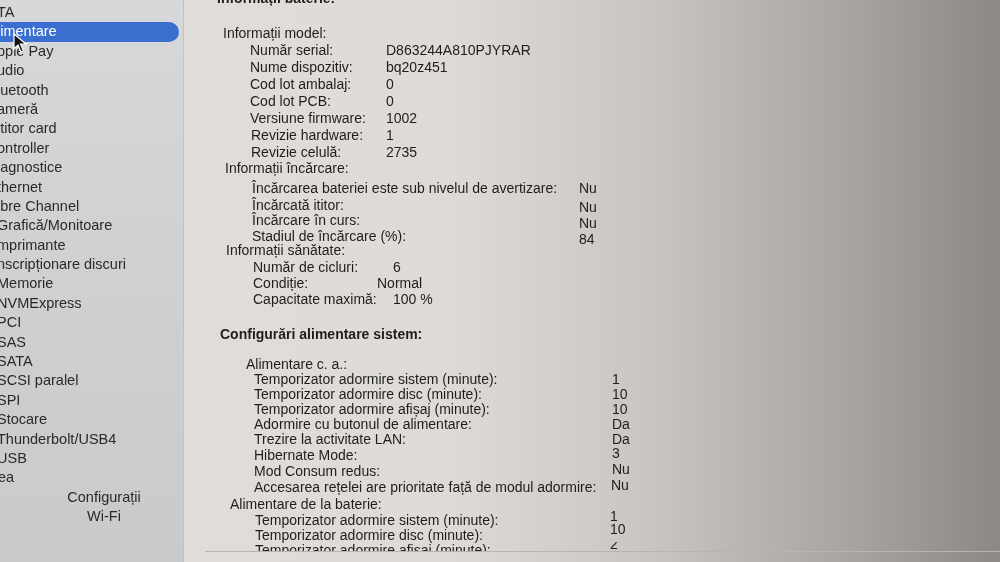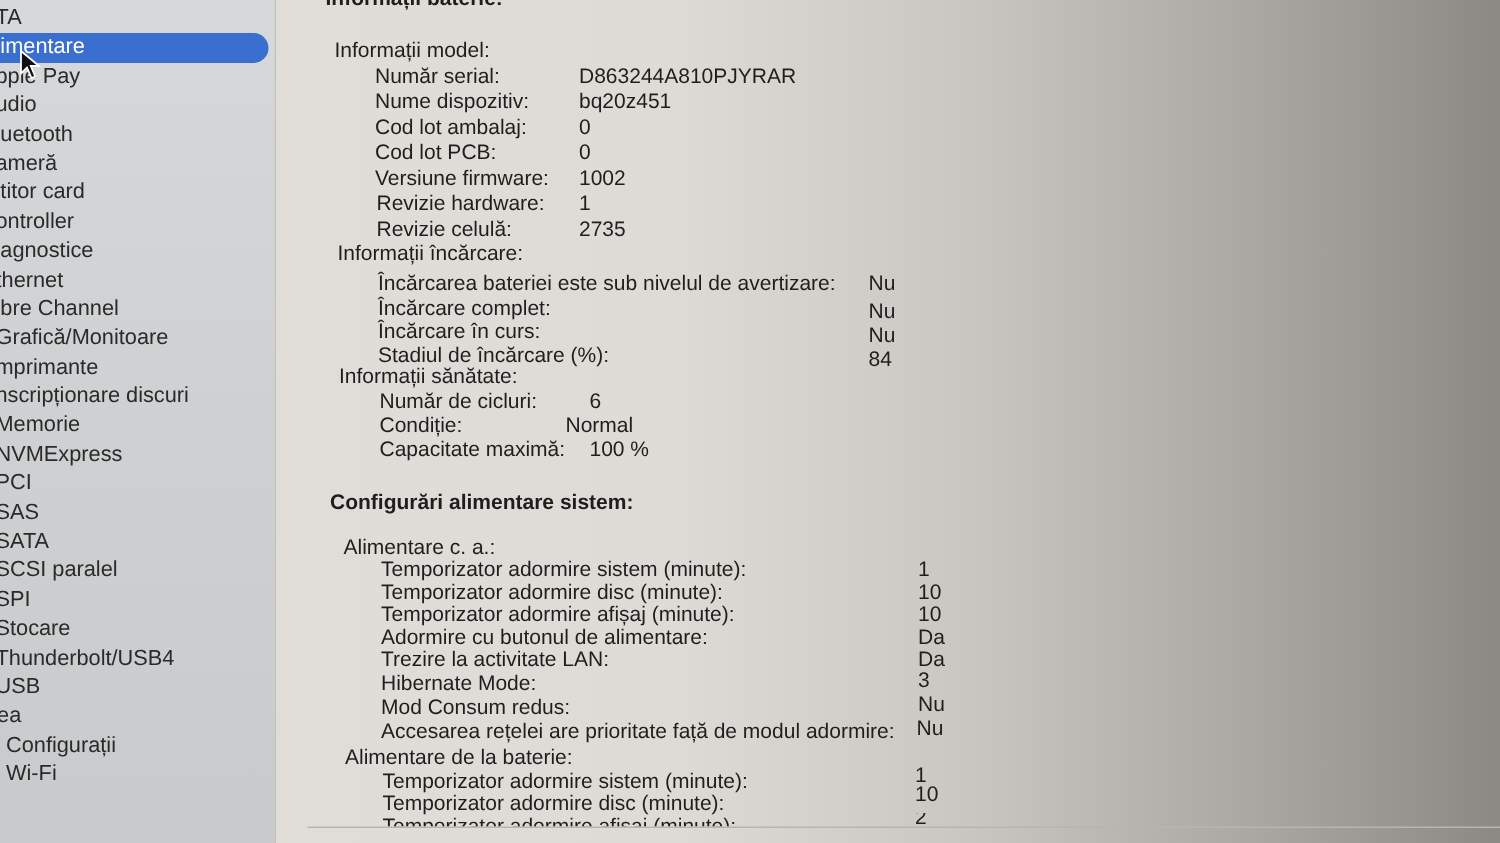--- a/index.html
+++ b/index.html
@@ -130,7 +130,7 @@
         <span class="v" style="left:327px;">Nu</span>
       </div>
     <div class="row" style="left:47px; top:197px; width:360px;">
-        <span class="k">Încărcare complet:</span>
+        <span class="k">Încărcată ititor:</span>
         <span class="v" style="left:327px; top:2px;">Nu</span>
       </div>
     <div class="row" style="left:47px; top:212px; width:360px;">

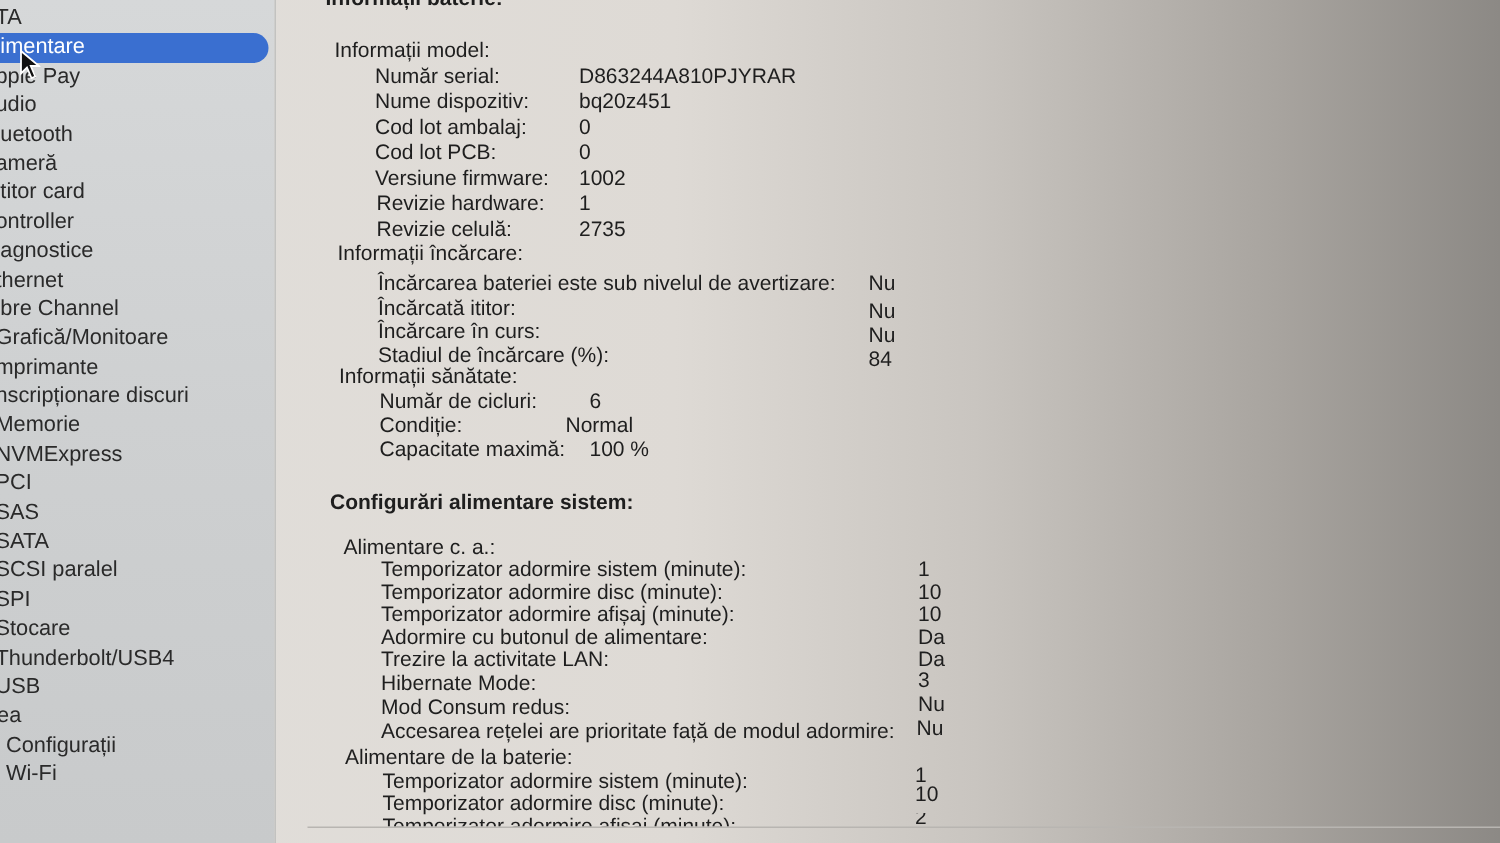--- a/index.html
+++ b/index.html
@@ -158,7 +158,7 @@
 
     <div class="row heading-bold" style="left:15px; top:326px;">Configurări alimentare sistem:</div>
 
-    <div class="row" style="left:24px; top:356px;">Alimentare c. a.:</div>
+    <div class="row" style="left:41px; top:356px;">Alimentare c. a.:</div>
     <div class="row" style="left:49px; top:371px; width:380px;">
         <span class="k">Temporizator adormire sistem (minute):</span>
         <span class="v" style="left:358px;">1</span>

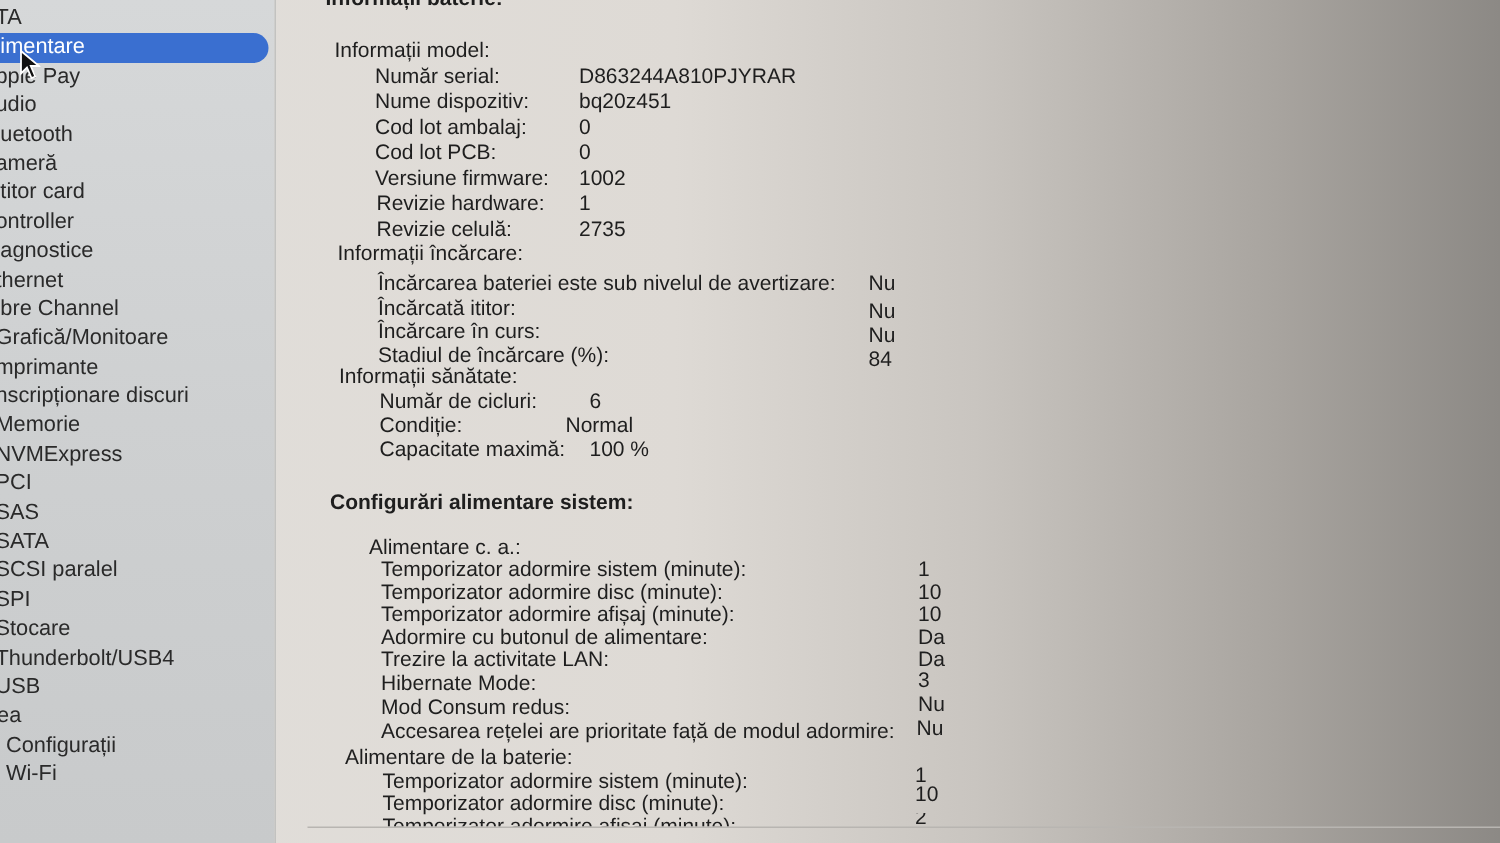--- a/index.html
+++ b/index.html
@@ -26,7 +26,7 @@
       padding-left: 0; margin-left: -6px;
     }
     .sb-item.lvl1 { margin-left: -3px; }
-    .sb-item.lvl2 { margin-left: 4px; }
+    .sb-item.lvl2 { margin-left: 4px; text-align: center; }
     .sb-item.selected .sb-pill {
       position: absolute; left: -20px; top: 0px; width: 202px; height: 20px;
       background: #3a6fd0; border-radius: 10px;

